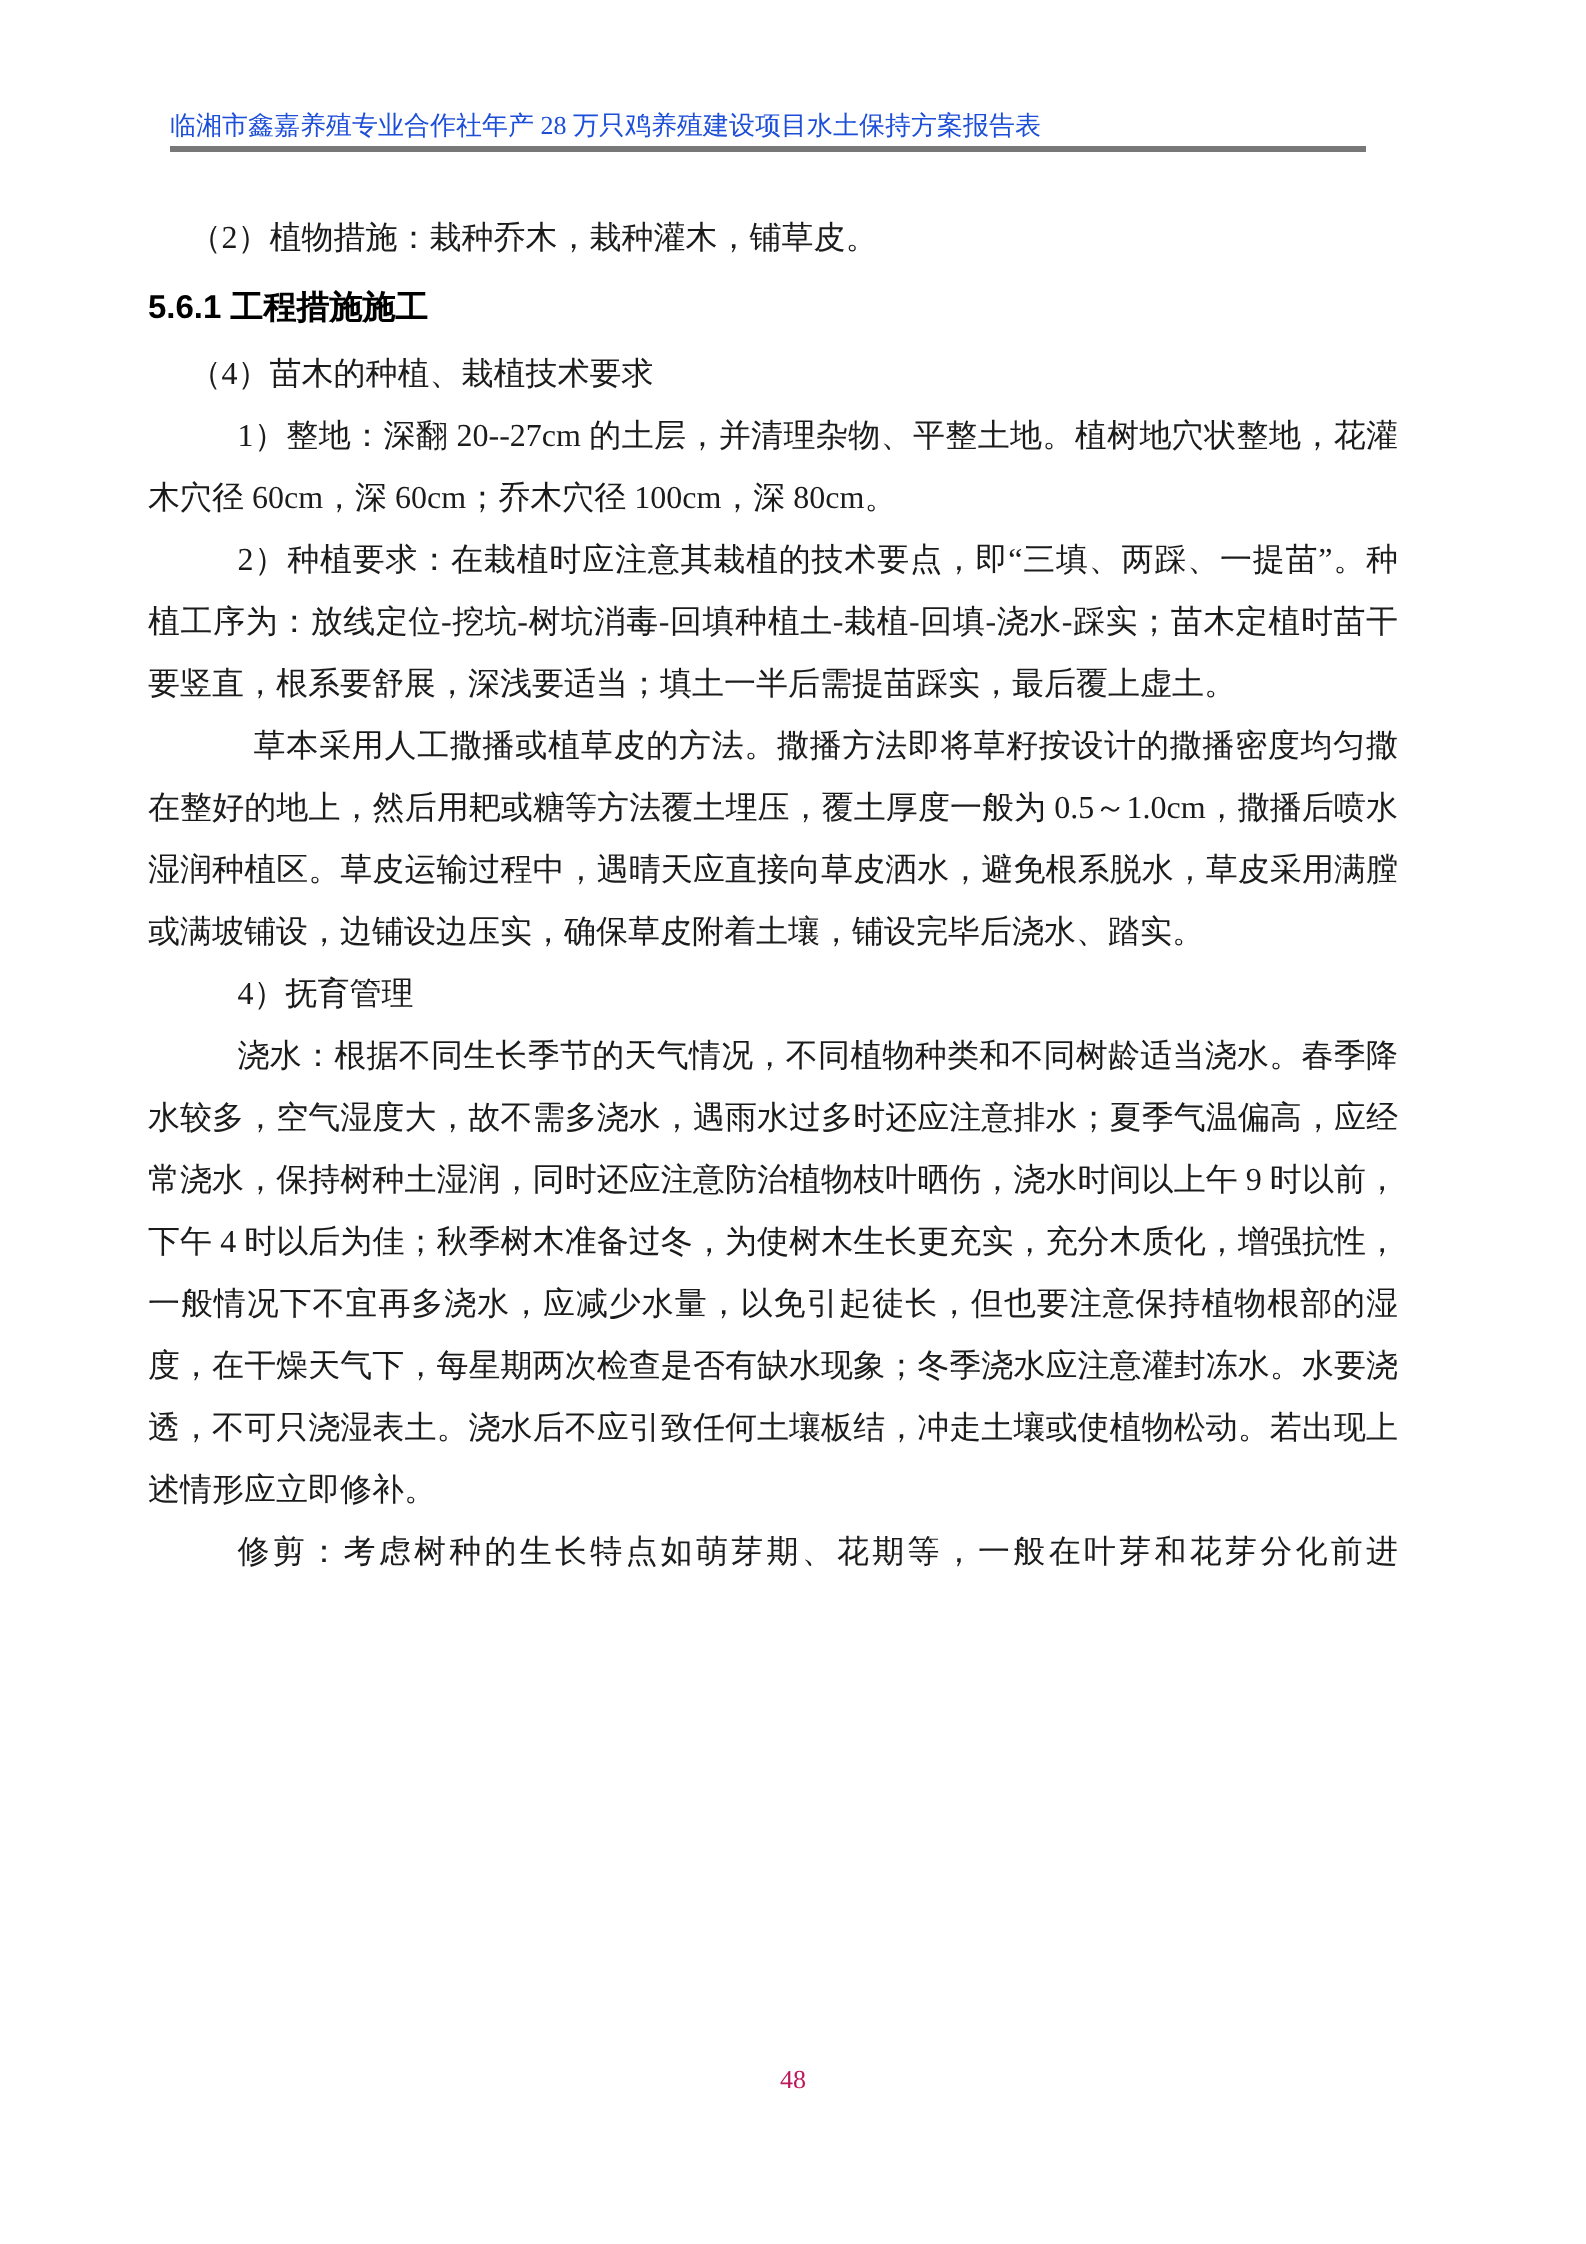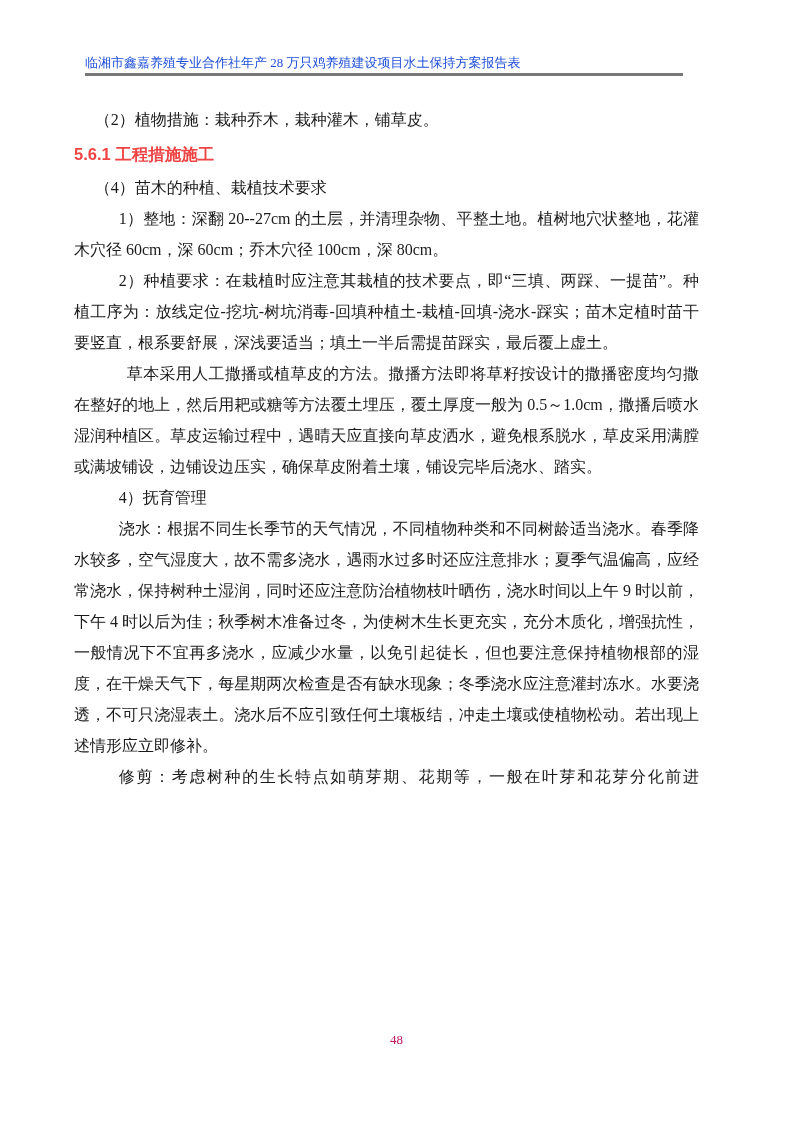--- a/index.html
+++ b/index.html
@@ -56,7 +56,7 @@
     line-height: 31px;
     text-indent: 0;
     text-align: left;
-    color: #ef4444;
+    color: #000000;
   }
   .page-number {
     position: absolute;

